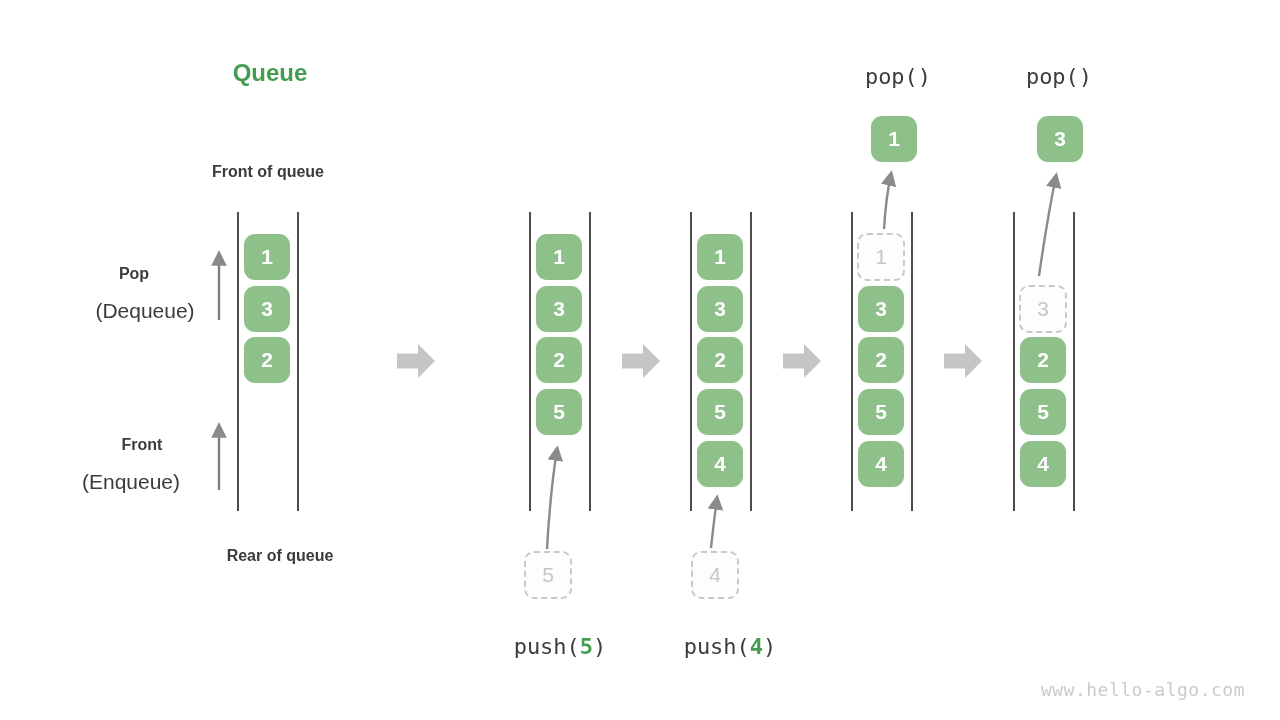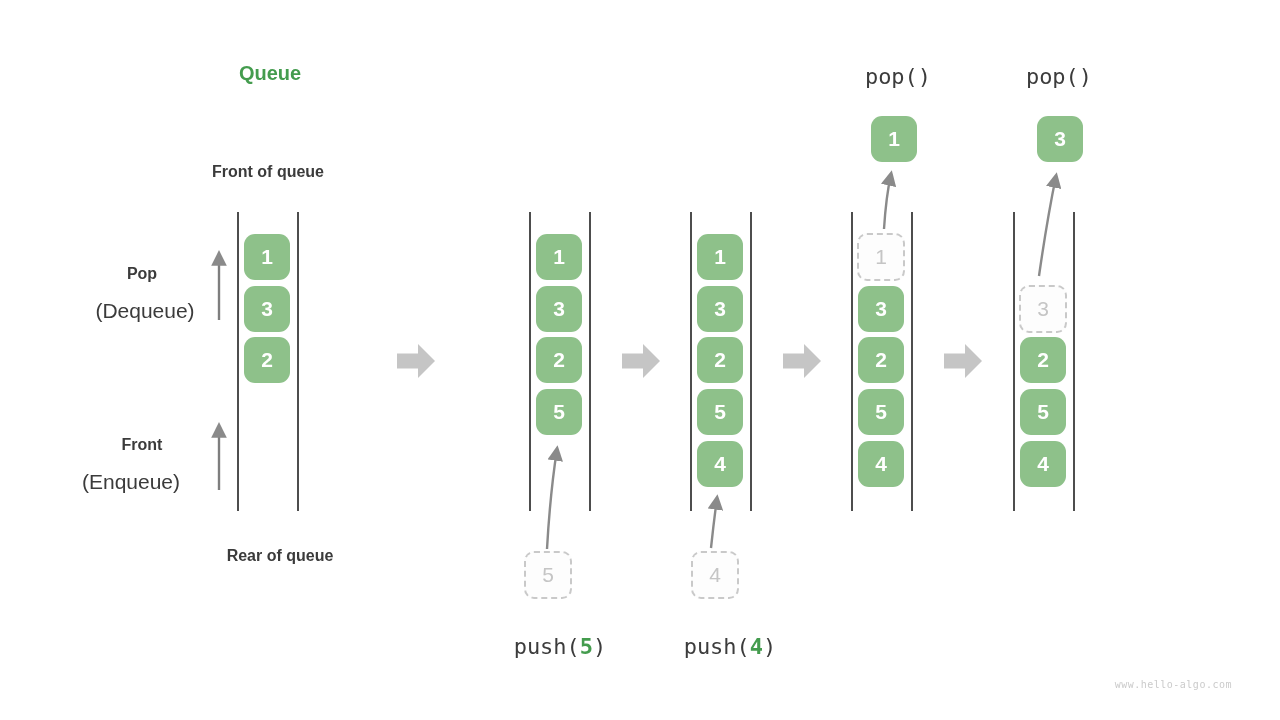--- a/index.html
+++ b/index.html
@@ -10,7 +10,7 @@
   .abs { position:absolute; }
   .ctr { transform:translate(-50%,-50%); white-space:nowrap; }
   .title {
-    font-size:20px; font-weight:bold; color:var(--accent-green);
+    font-size:24px; font-weight:bold; color:var(--accent-green);
   }
   .lbl  { font-size:16px; font-weight:bold; color:var(--text-dark); }
   .sub  { font-size:21px; font-weight:normal; color:var(--text-dark); }

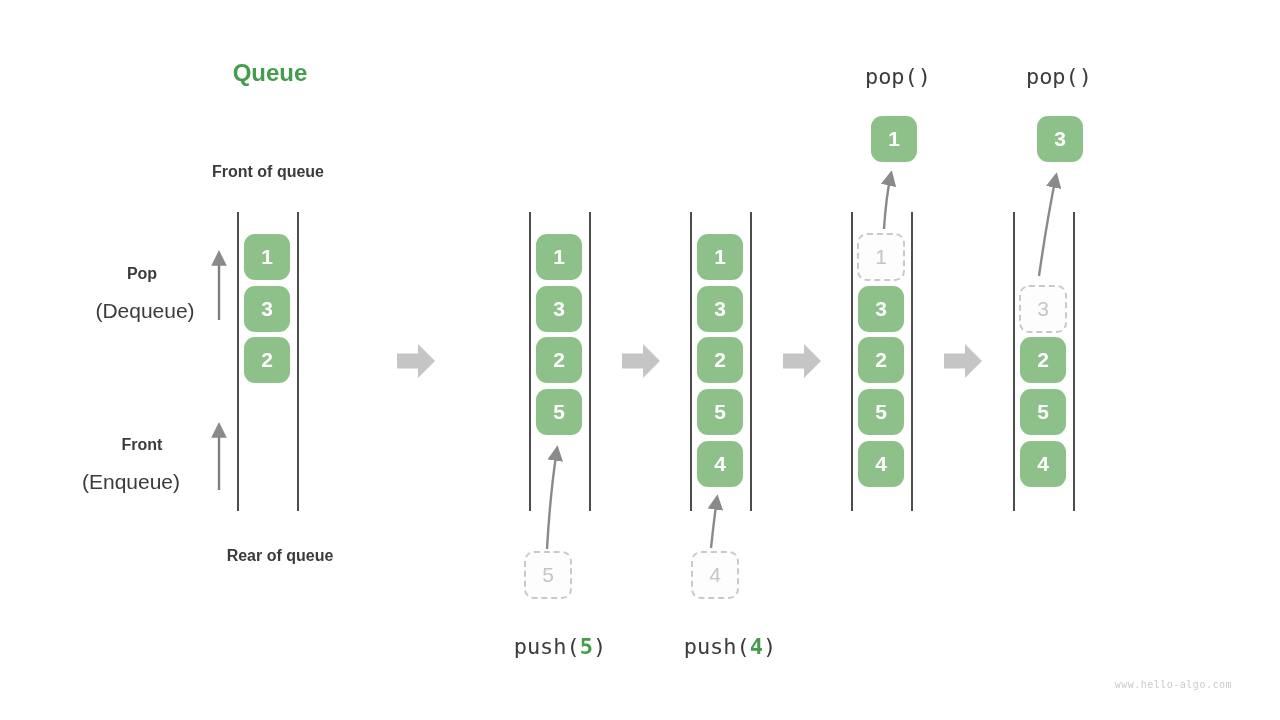--- a/index.html
+++ b/index.html
@@ -50,7 +50,7 @@
   <div class="abs ctr title" style="left:270px; top:73px">Queue</div>
   <div class="abs ctr lbl" style="left:268px; top:172px">Front of queue</div>
   <div class="abs ctr lbl" style="left:280px; top:556px">Rear of queue</div>
-  <div class="abs ctr lbl" style="left:142px; top:274px">Pop</div>
+  <div class="abs ctr lbl" style="left:134px; top:274px">Pop</div>
   <div class="abs ctr sub" style="left:145px; top:311px">(Dequeue)</div>
   <div class="abs ctr lbl" style="left:142px; top:445px">Front</div>
   <div class="abs ctr sub" style="left:131px; top:482px">(Enqueue)</div>

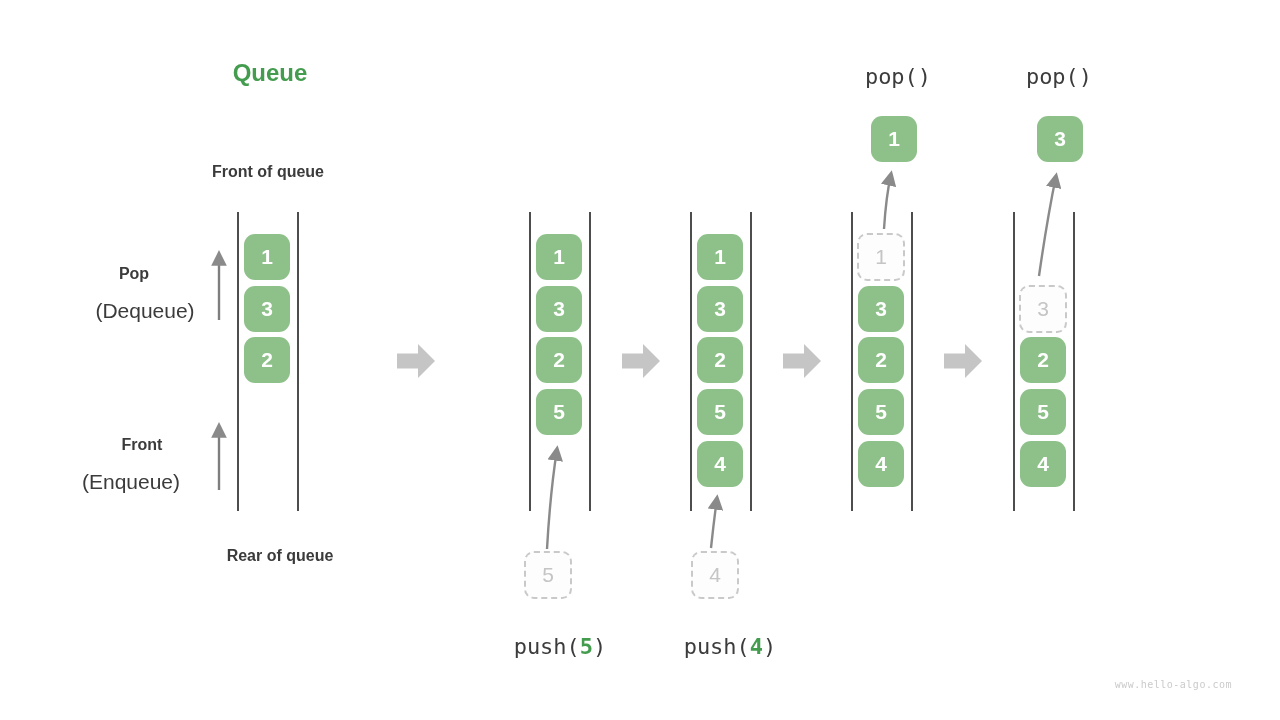--- a/index.html
+++ b/index.html
@@ -36,9 +36,9 @@
     display:flex; align-items:center; justify-content:center;
   }
   .watermark {
-    position:absolute; right:48px; top:679px;
+    position:absolute; right:35px; top:679px;
     font-family:"DejaVu Sans Mono", monospace;
-    font-size:10px; letter-spacing:0.5px; color:var(--watermark);
+    font-size:18px; letter-spacing:0.5px; color:var(--watermark);
   }
   svg.overlay { position:absolute; left:0; top:0; pointer-events:none; }
 </style>

